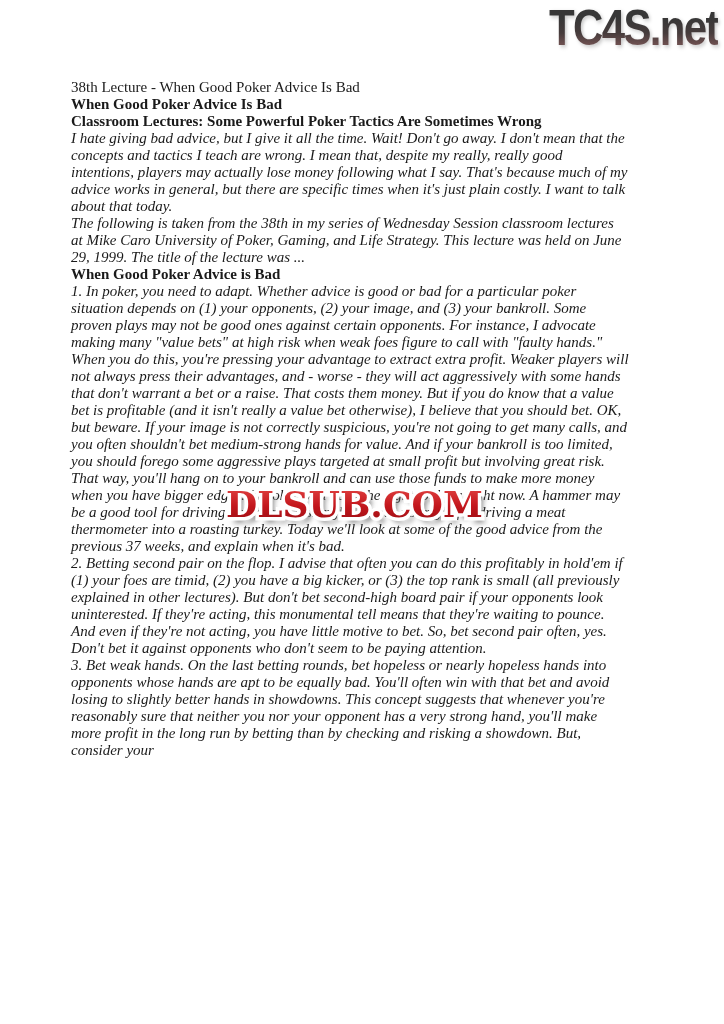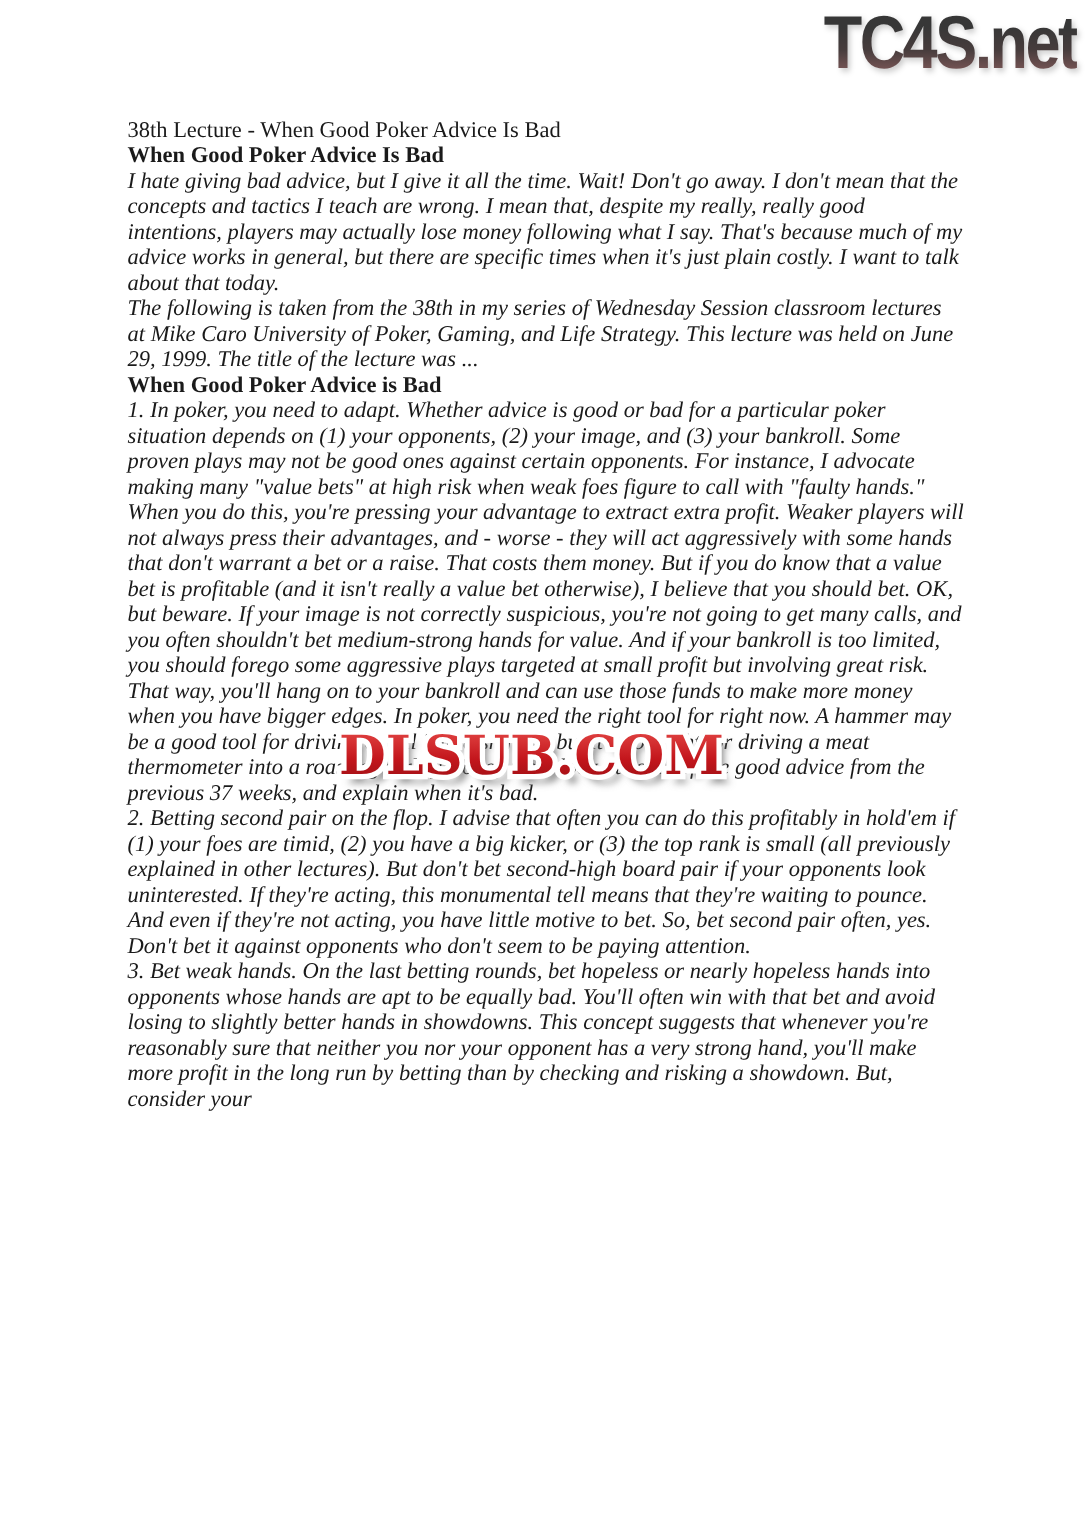--- a/index.html
+++ b/index.html
@@ -16,7 +16,7 @@
   
   .content {
     position:absolute;
-    left:85px;
+    left:71px;
     top:79px;
     width:558px;
     font-size:15px;

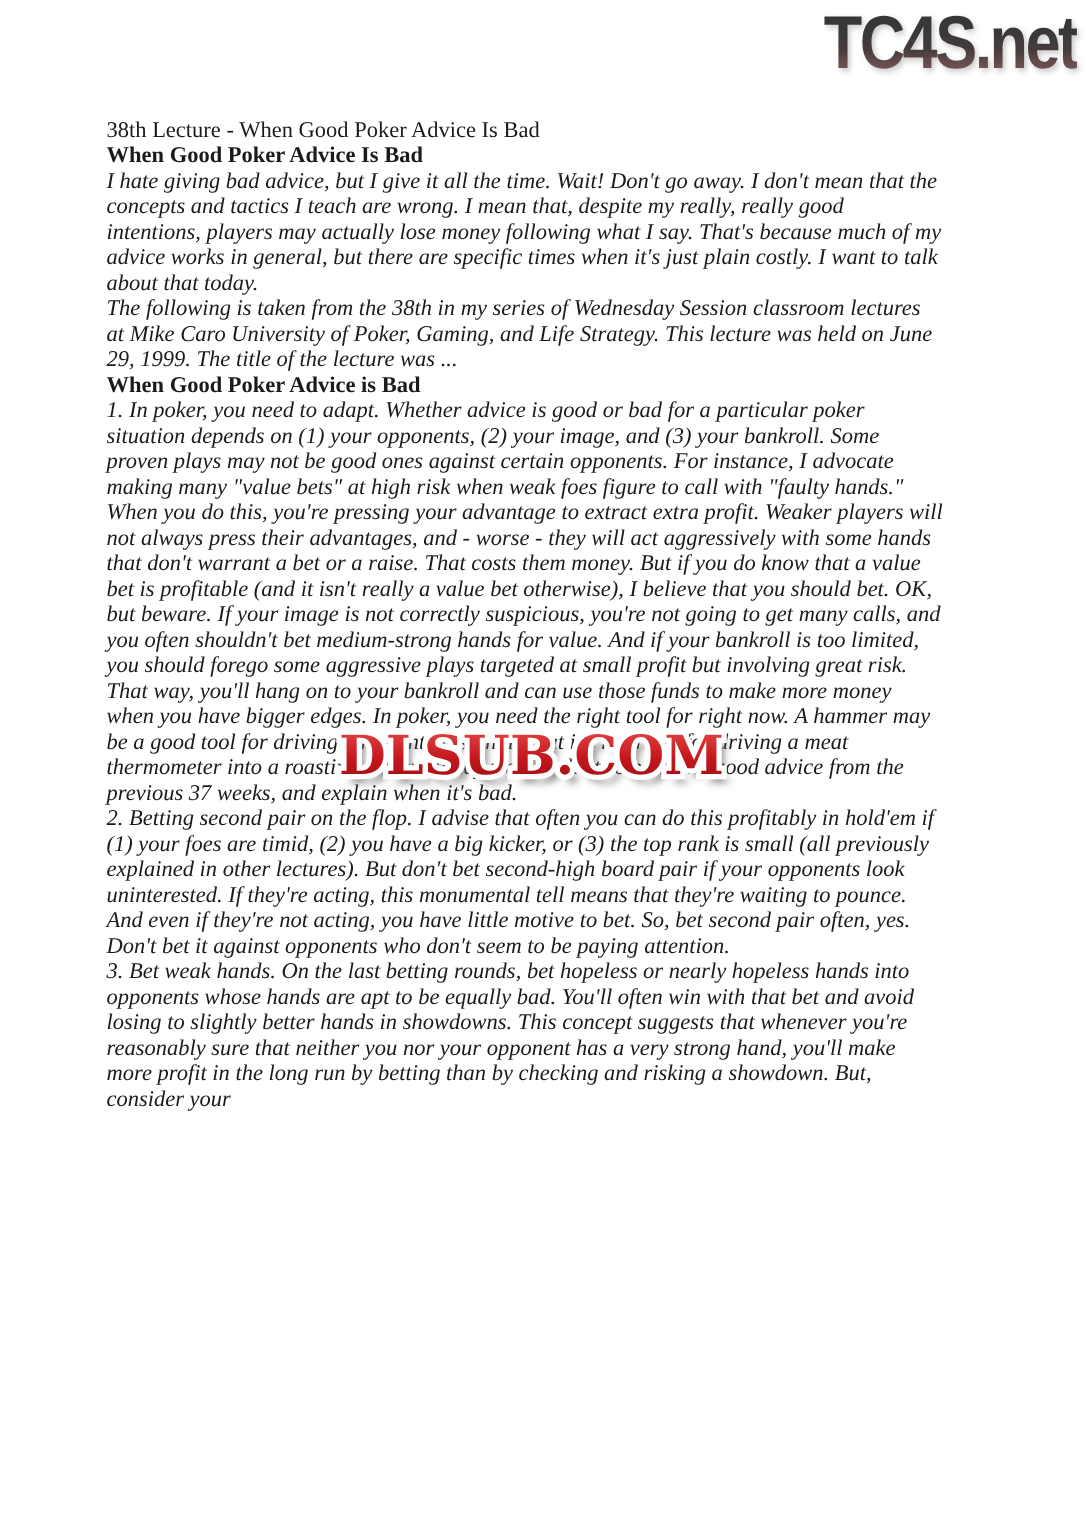--- a/index.html
+++ b/index.html
@@ -125,6 +125,7 @@
     <p class="title">When Good Poker Advice Is Bad</p>
 
 
+    <p class="section-heading">Classroom Lectures: Some Powerful Poker Tactics Are Sometimes Wrong</p>
 
     <p class="para">I hate giving bad advice, but I give it all the time. Wait! Don't go away. I don't mean that the concepts and tactics I teach are wrong. I mean that, despite my really, really good intentions, players may actually lose money following what I say. That's because much of my advice works in general, but there are specific times when it's just plain costly. I want to talk about that today.</p>
 

